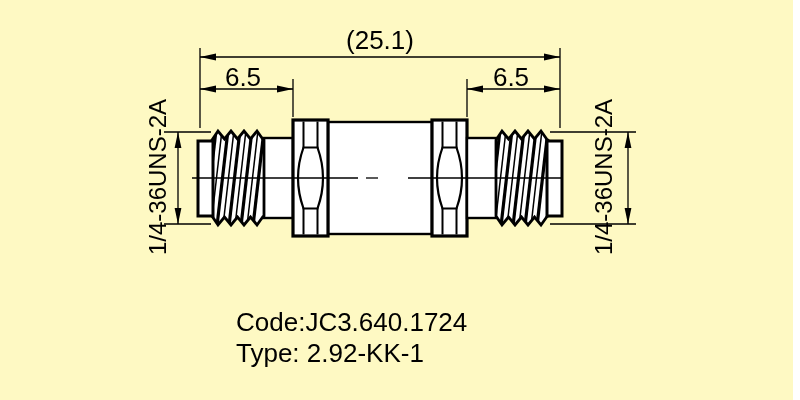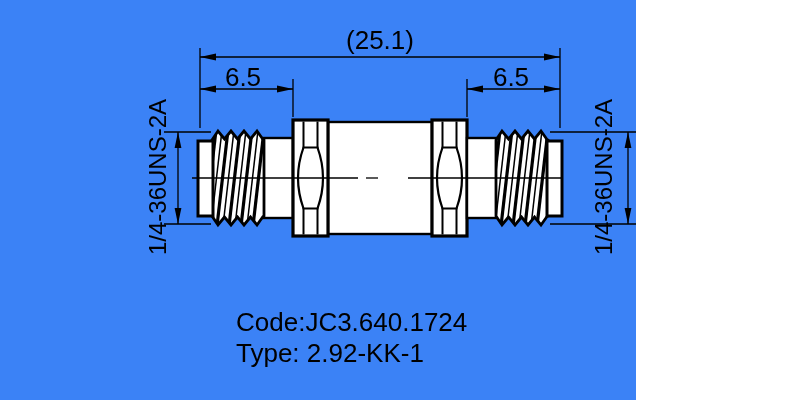--- a/index.html
+++ b/index.html
@@ -9,9 +9,9 @@
   }
   .canvas {
     position: relative;
-    width: 636px;
+    width: 793px;
     height: 400px;
-    background: #3b82f6;
+    background: #fef9c3;
     overflow: hidden;
     font-family: "Liberation Sans", sans-serif;
   }

